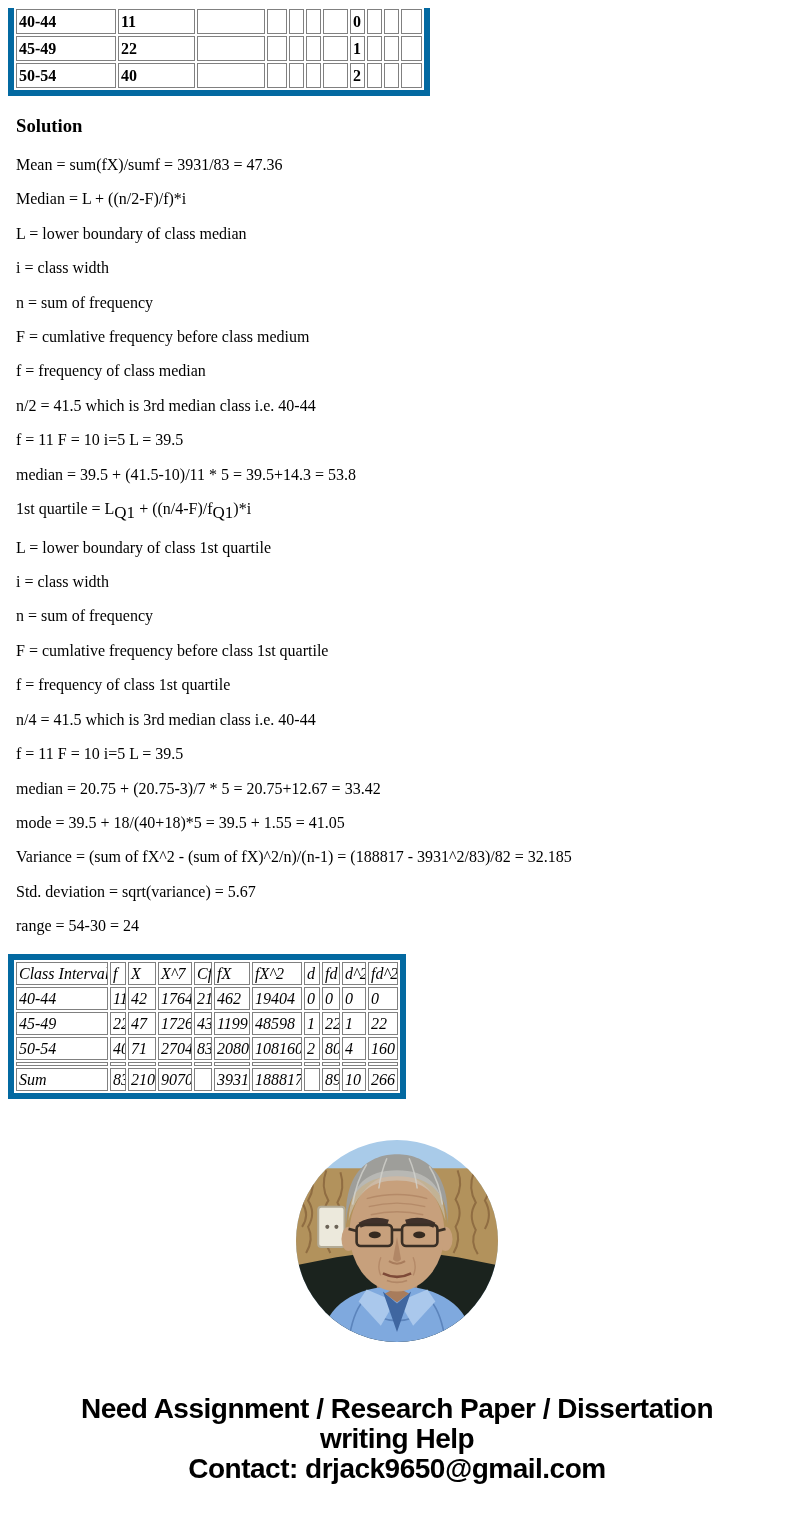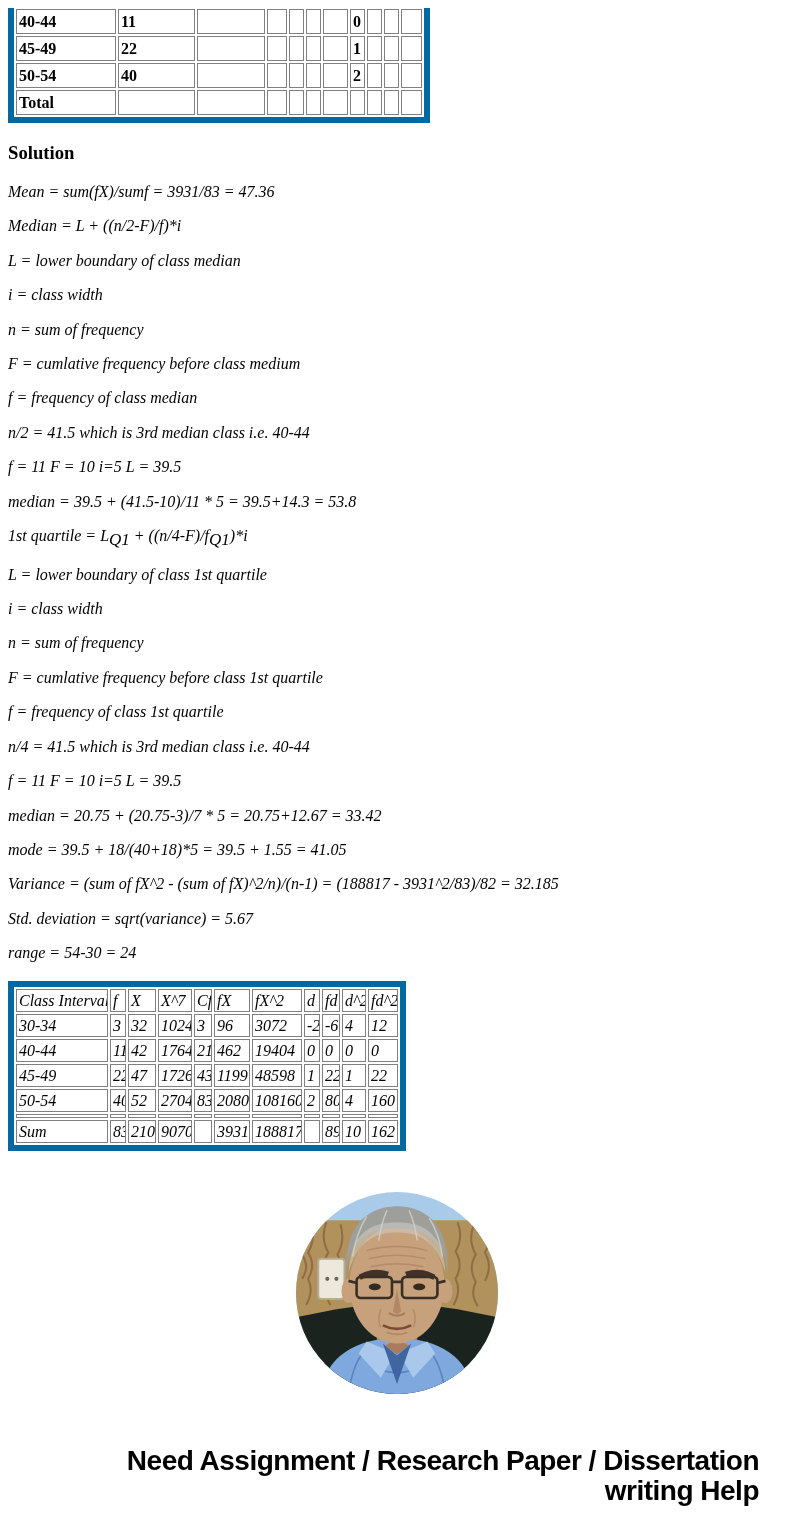--- a/index.html
+++ b/index.html
@@ -125,19 +125,6 @@
           <td></td>
           <td></td>
         </tr>
-        <tr>
-          <td>Total</td>
-          <td></td>
-          <td></td>
-          <td></td>
-          <td></td>
-          <td></td>
-          <td></td>
-          <td></td>
-          <td></td>
-          <td></td>
-          <td></td>
-        </tr>
       </tbody>
   </table>
 </div>

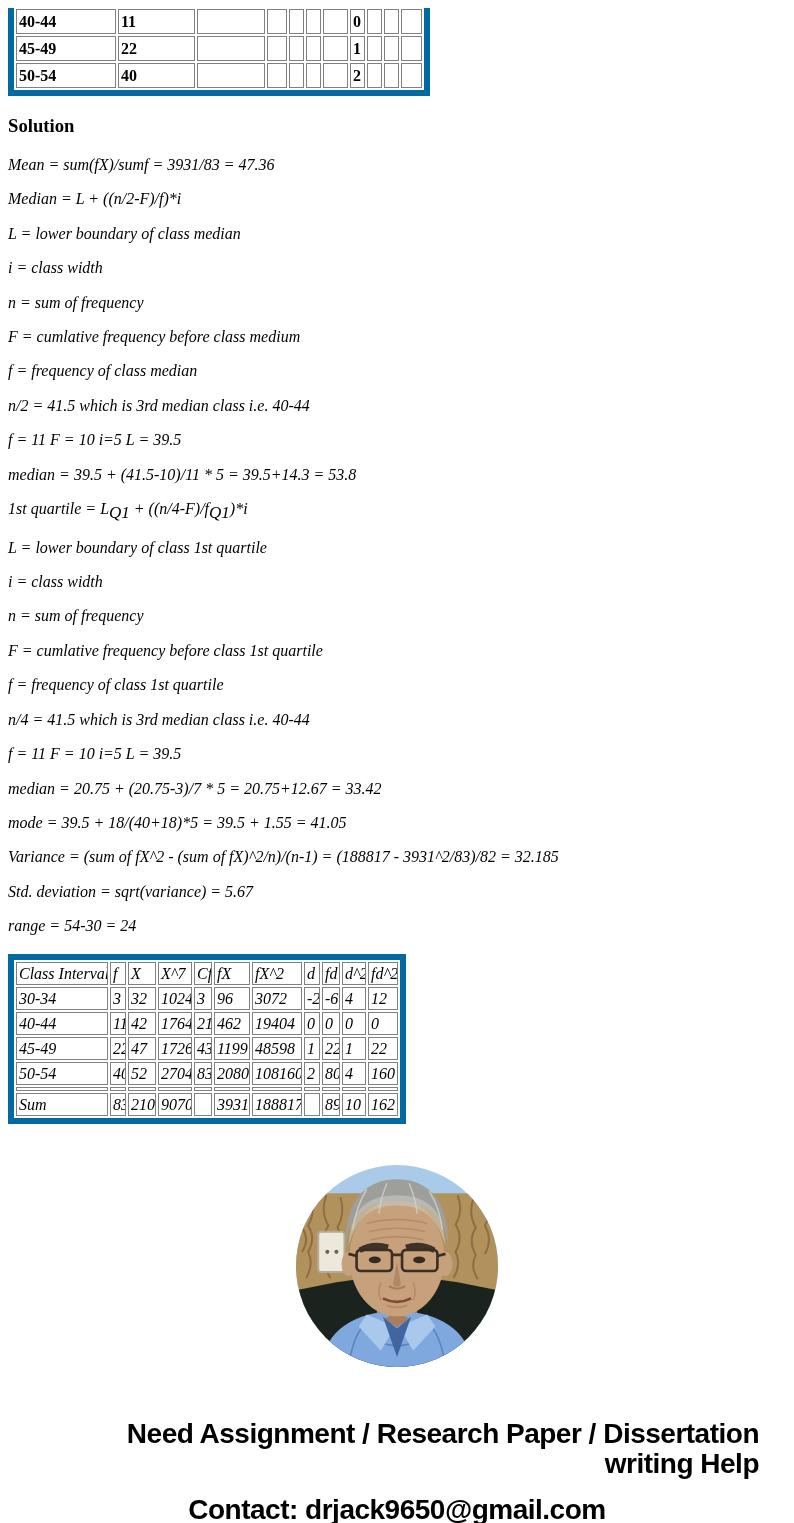--- a/index.html
+++ b/index.html
@@ -42,7 +42,7 @@
   h3.solution {
     font-size: 18.7px;
     font-weight: bold;
-    margin: 19px 0;
+    margin: 19px 8px;
   }
   p.line { margin: 16px 0; line-height: 18.4px; font-style: italic; }
   sub { font-size: 17px; }

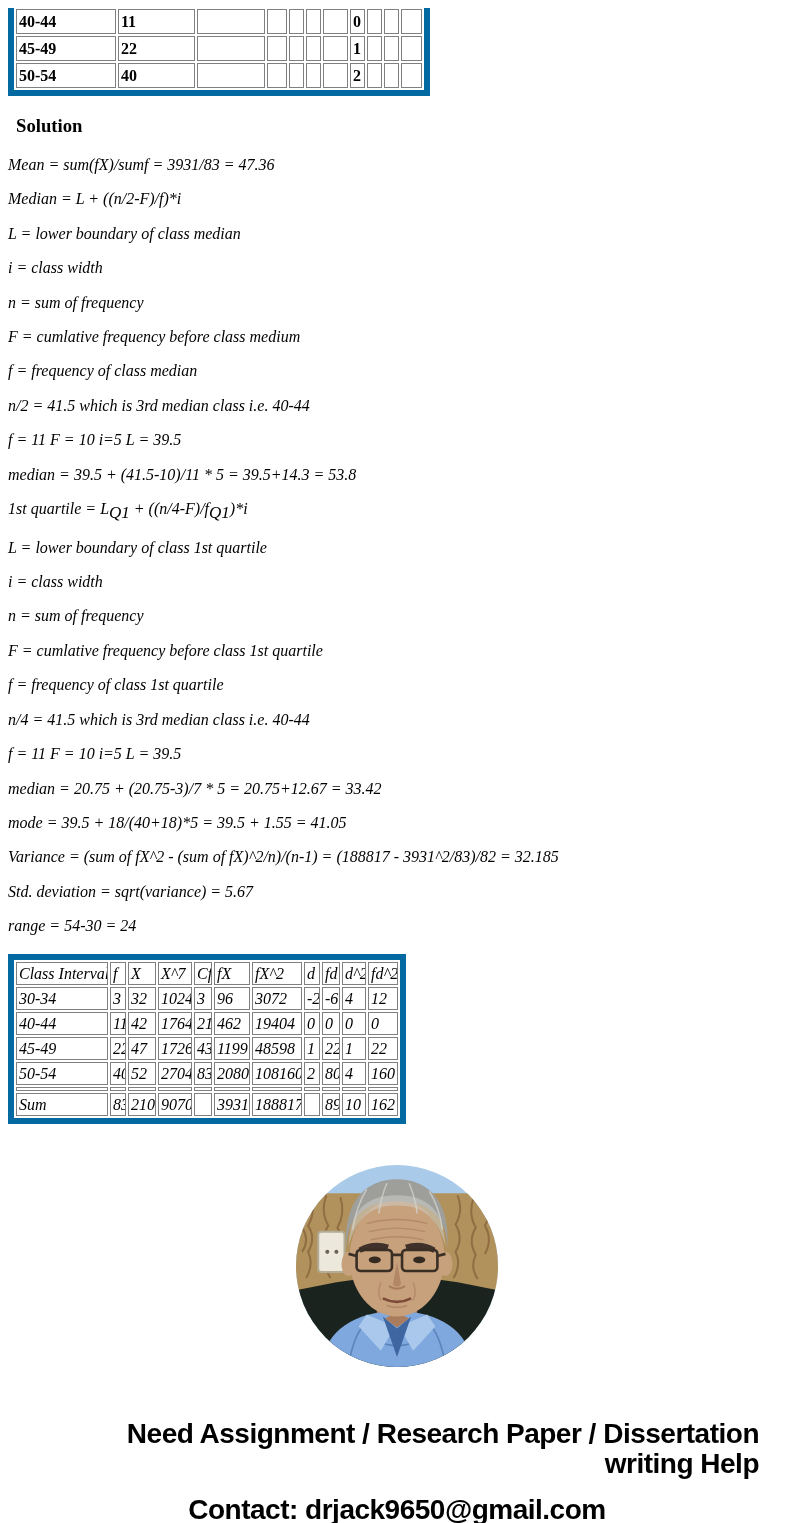--- a/index.html
+++ b/index.html
@@ -44,7 +44,7 @@
     font-weight: bold;
     margin: 19px 8px;
   }
-  p.line { margin: 16px 0; line-height: 18.4px; font-style: italic; }
+  p.line { margin: 16px 8px; line-height: 18.4px; }
   sub { font-size: 17px; }
 
   

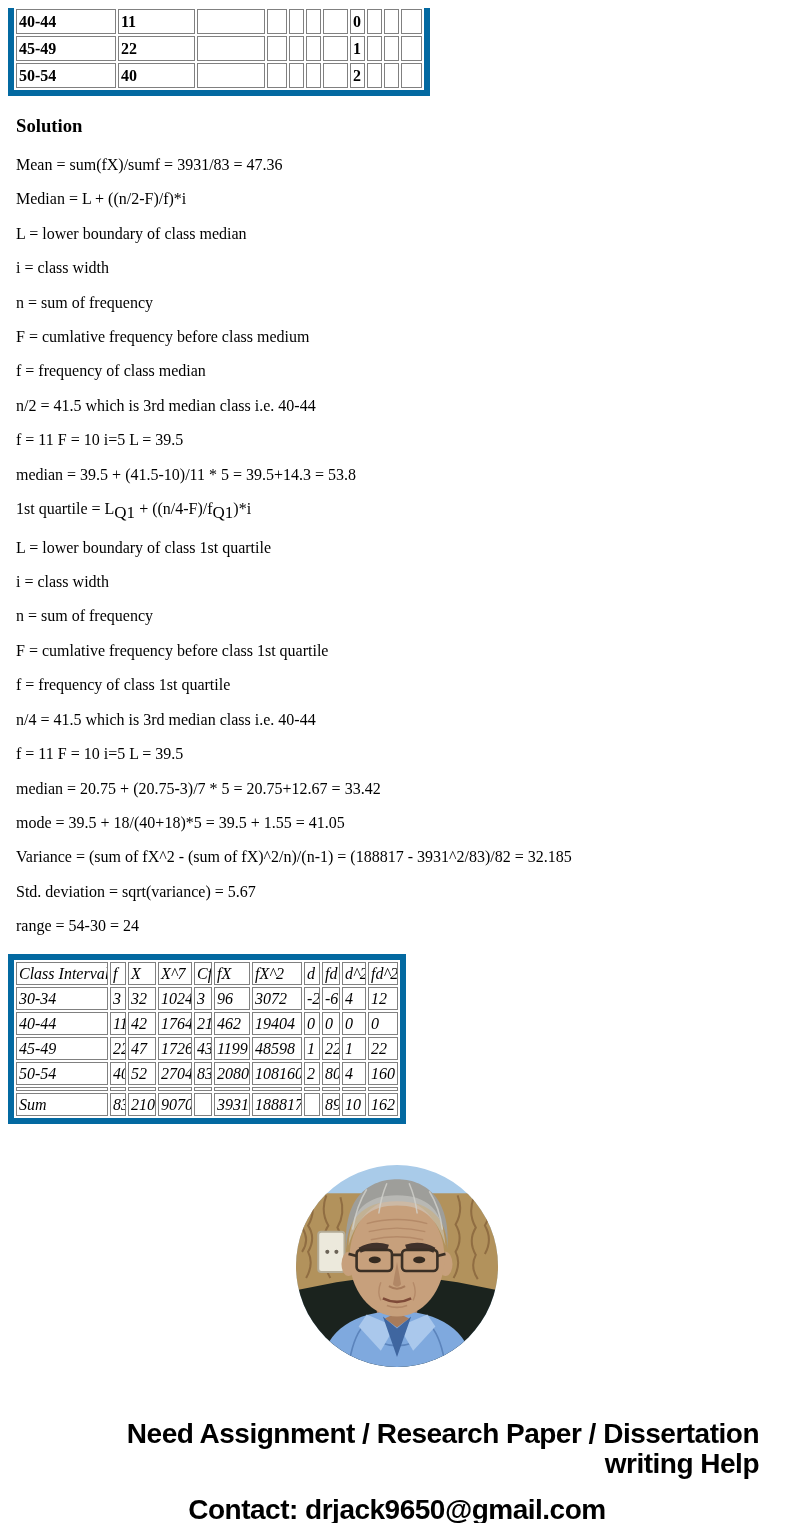--- a/index.html
+++ b/index.html
@@ -188,19 +188,6 @@
     </tbody>
   <tbody>
       <tr>
-        <td>30-34</td>
-        <td>3</td>
-        <td>32</td>
-        <td>1024</td>
-        <td>3</td>
-        <td>96</td>
-        <td>3072</td>
-        <td>-2</td>
-        <td>-6</td>
-        <td>4</td>
-        <td>12</td>
-      </tr>
-      <tr>
         <td>40-44</td>
         <td>11</td>
         <td>42</td>

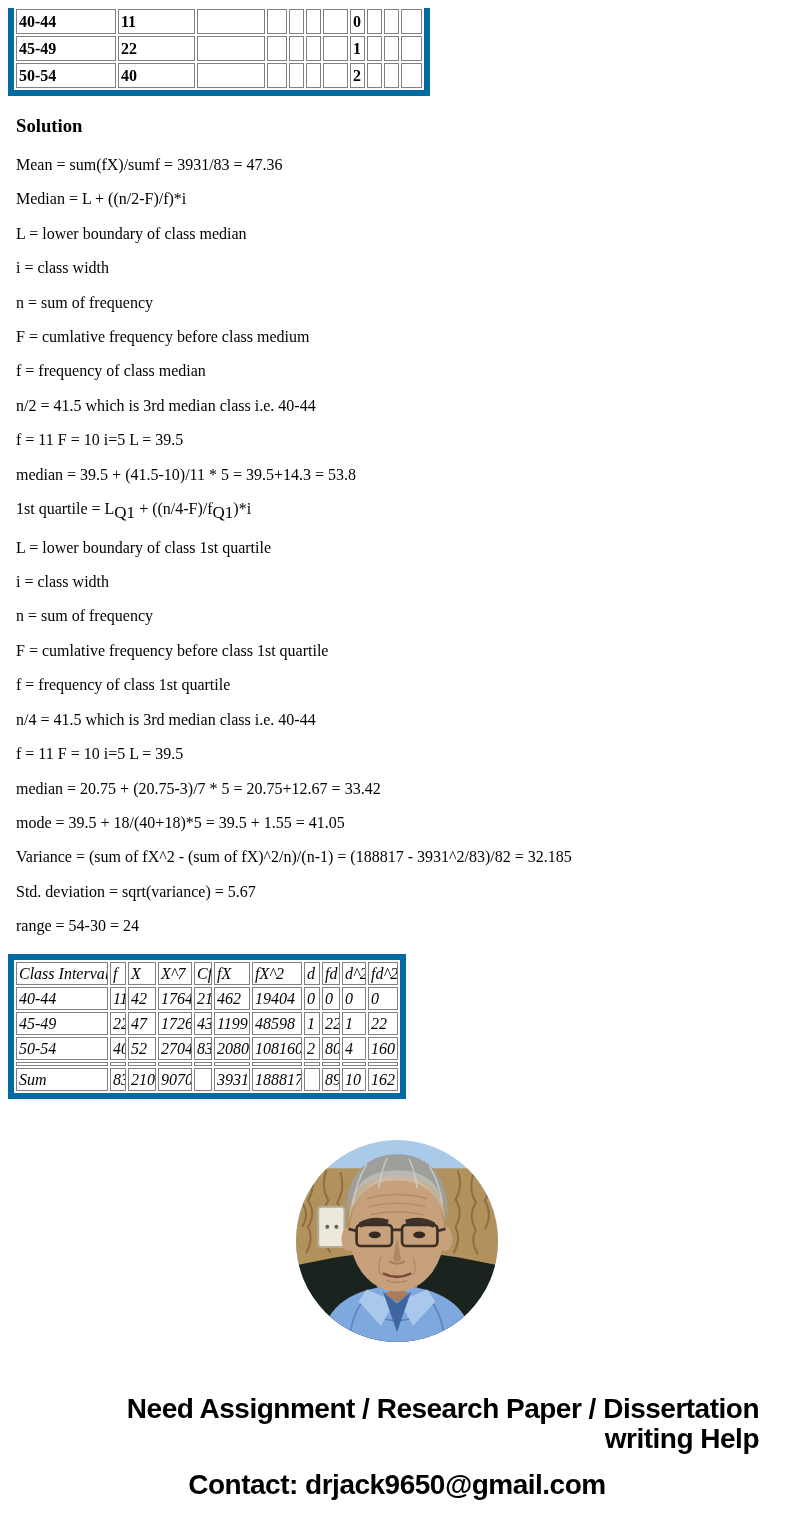--- a/index.html
+++ b/index.html
@@ -216,7 +216,7 @@
       <tr>
         <td>50-54</td>
         <td>40</td>
-        <td>52</td>
+        <td>71</td>
         <td>2704</td>
         <td>83</td>
         <td>2080</td>

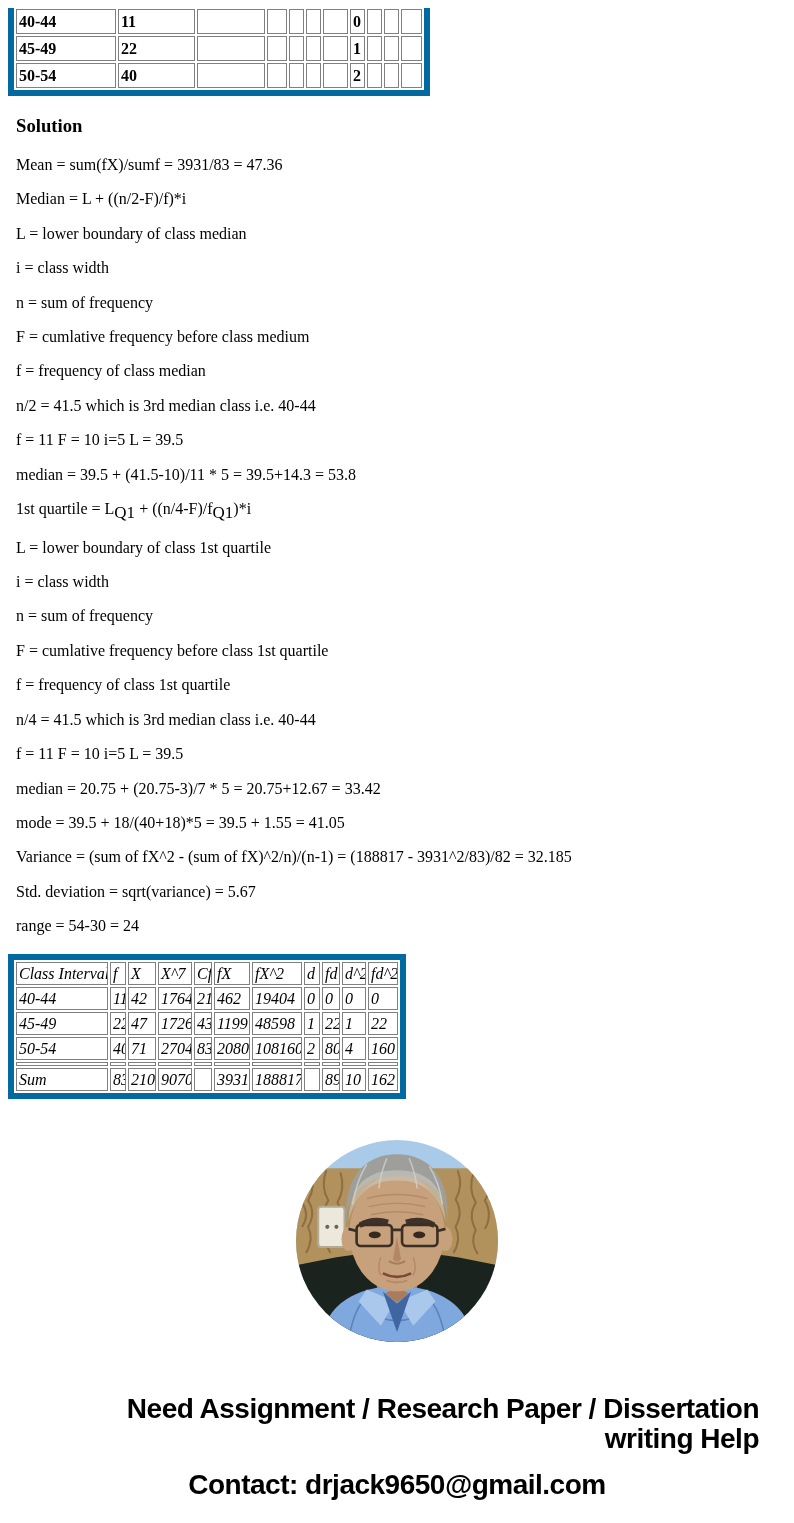--- a/index.html
+++ b/index.html
@@ -254,7 +254,7 @@
         <td></td>
         <td>89</td>
         <td>10</td>
-        <td>162</td>
+        <td>266</td>
       </tr>
     </tbody>
 </table>

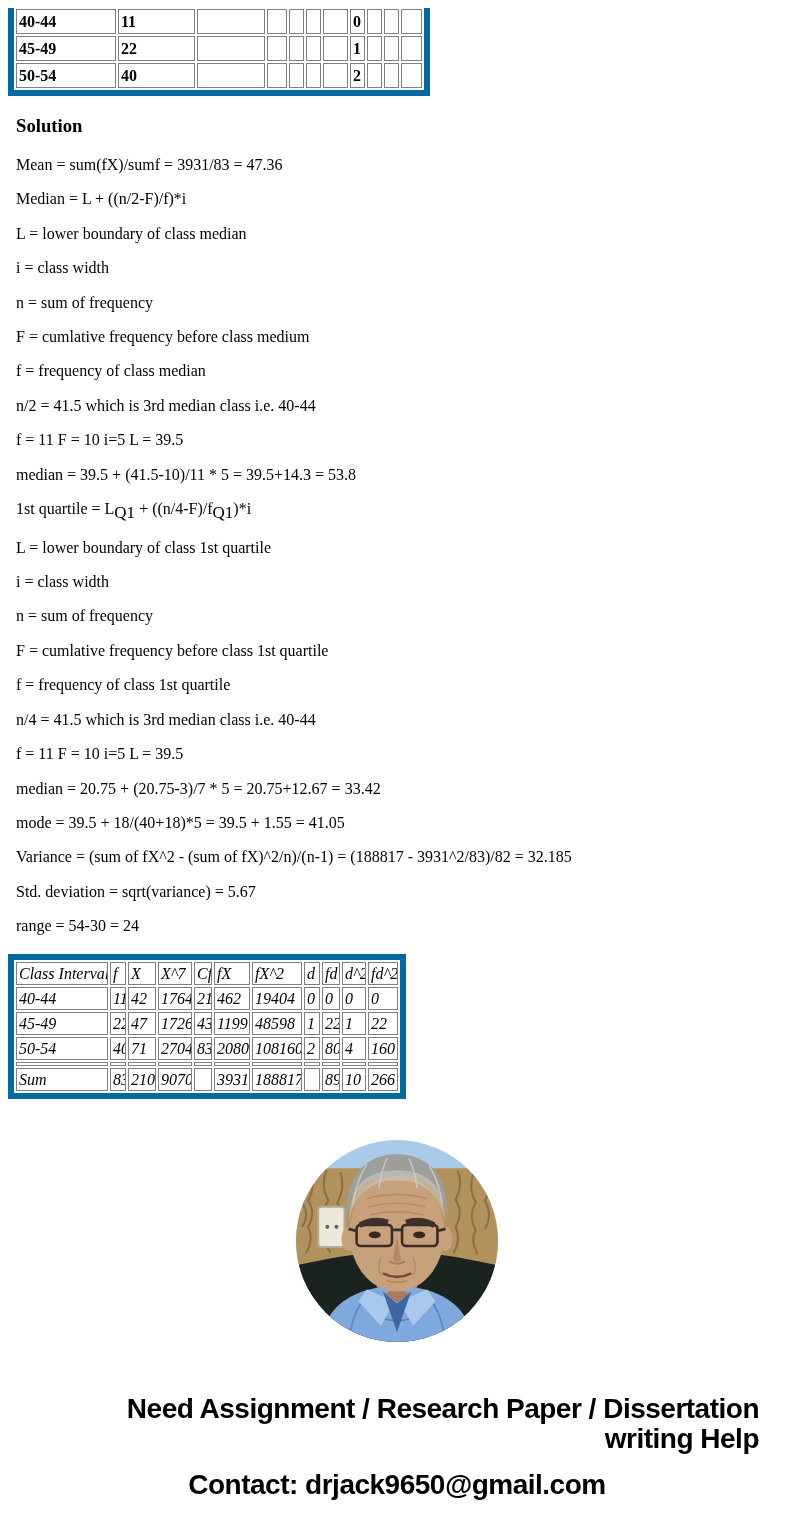--- a/index.html
+++ b/index.html
@@ -64,7 +64,7 @@
     line-height: 30px;
     letter-spacing: -0.5px;
   }
-  .footer-heading { max-width: 724px; margin: 16px auto; text-align: right; }
+  .footer-heading { max-width: 724px; margin: 0 auto; }
   .footer-contact { margin: 0 auto; }
 </style>
 </head>

